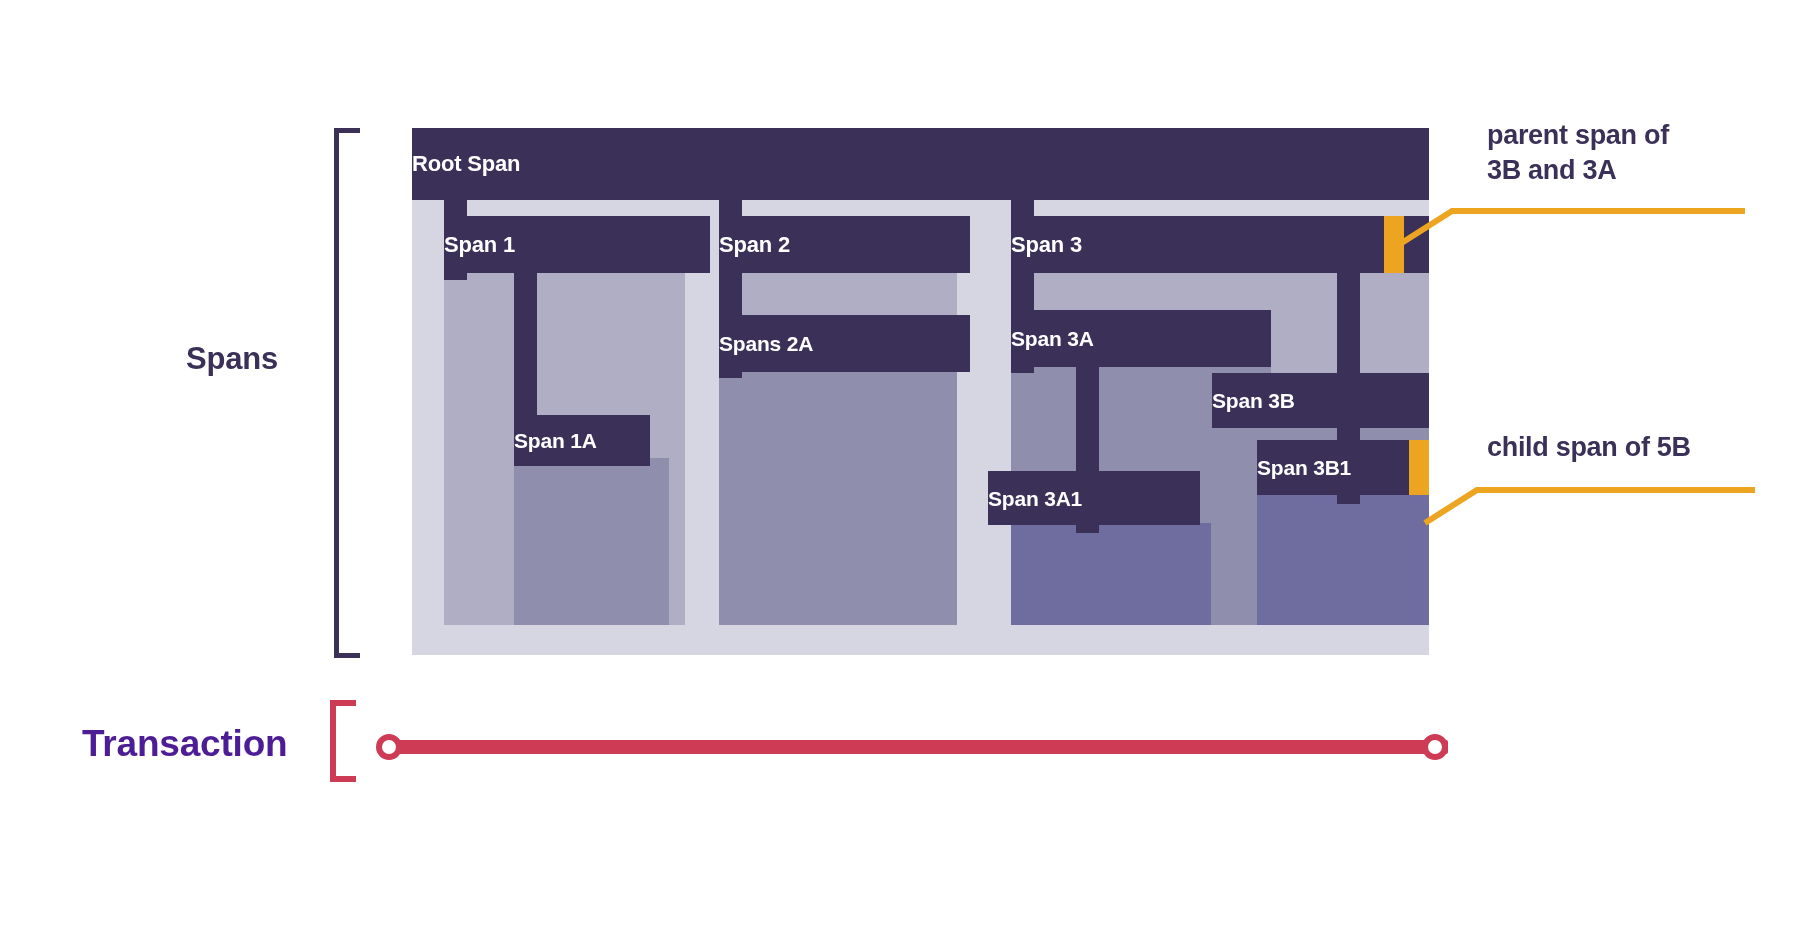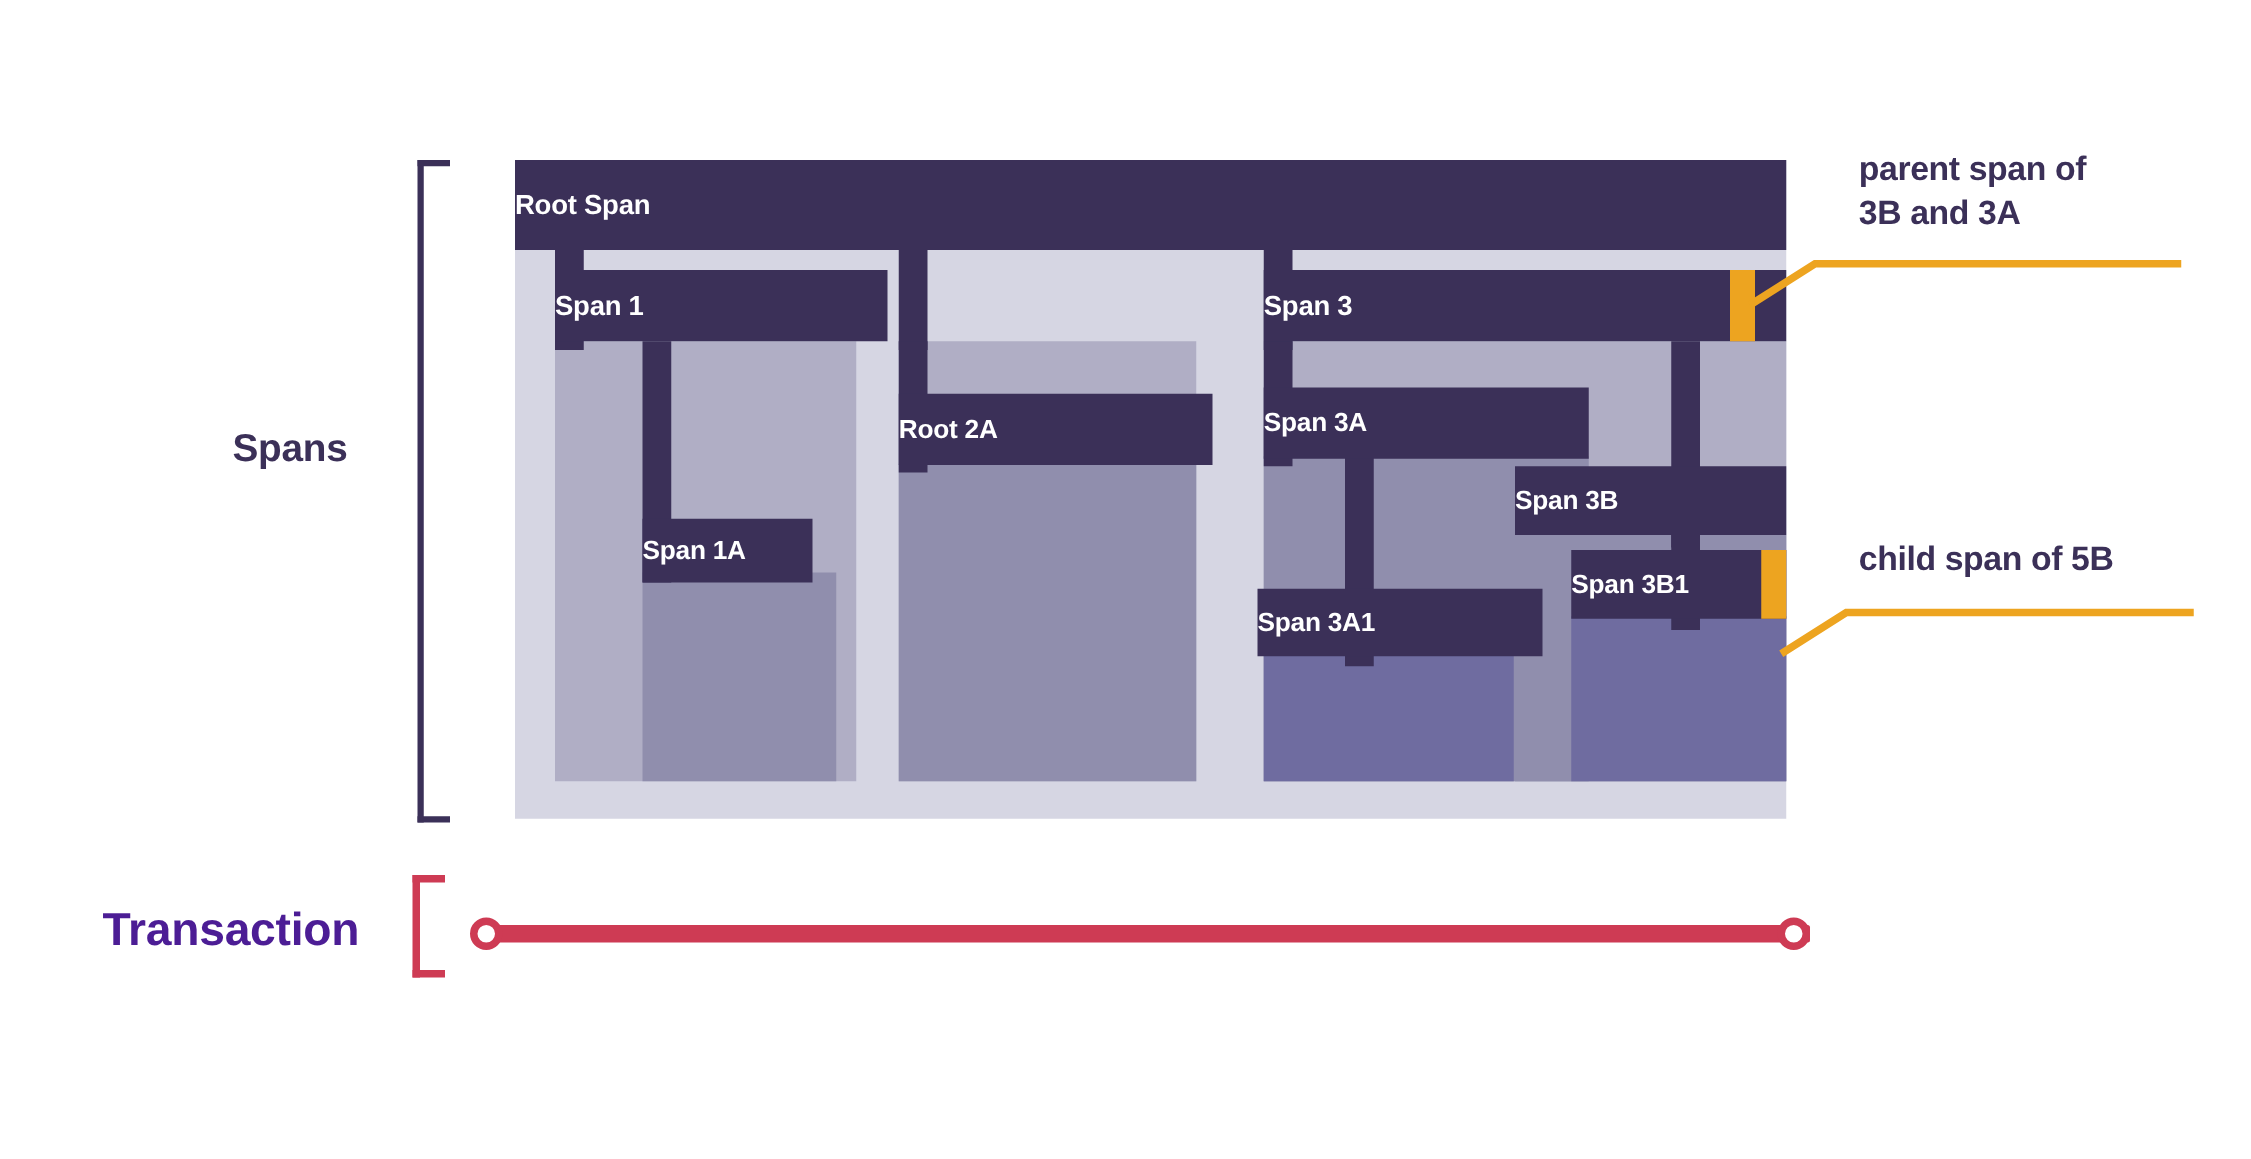--- a/index.html
+++ b/index.html
@@ -225,6 +225,9 @@
       <span class="bar-text">Span 1A</span>
     </div>
 
+    <div class="bar" style="left:307px; top:88px; width:251px; height:57px; z-index:22;">
+      <span class="bar-text">Span 2</span>
+    </div>
 
     <div class="bar small" style="left:307px; top:187px; width:251px; height:57px; z-index:24;">
       <span class="bar-text">Root 2A</span>

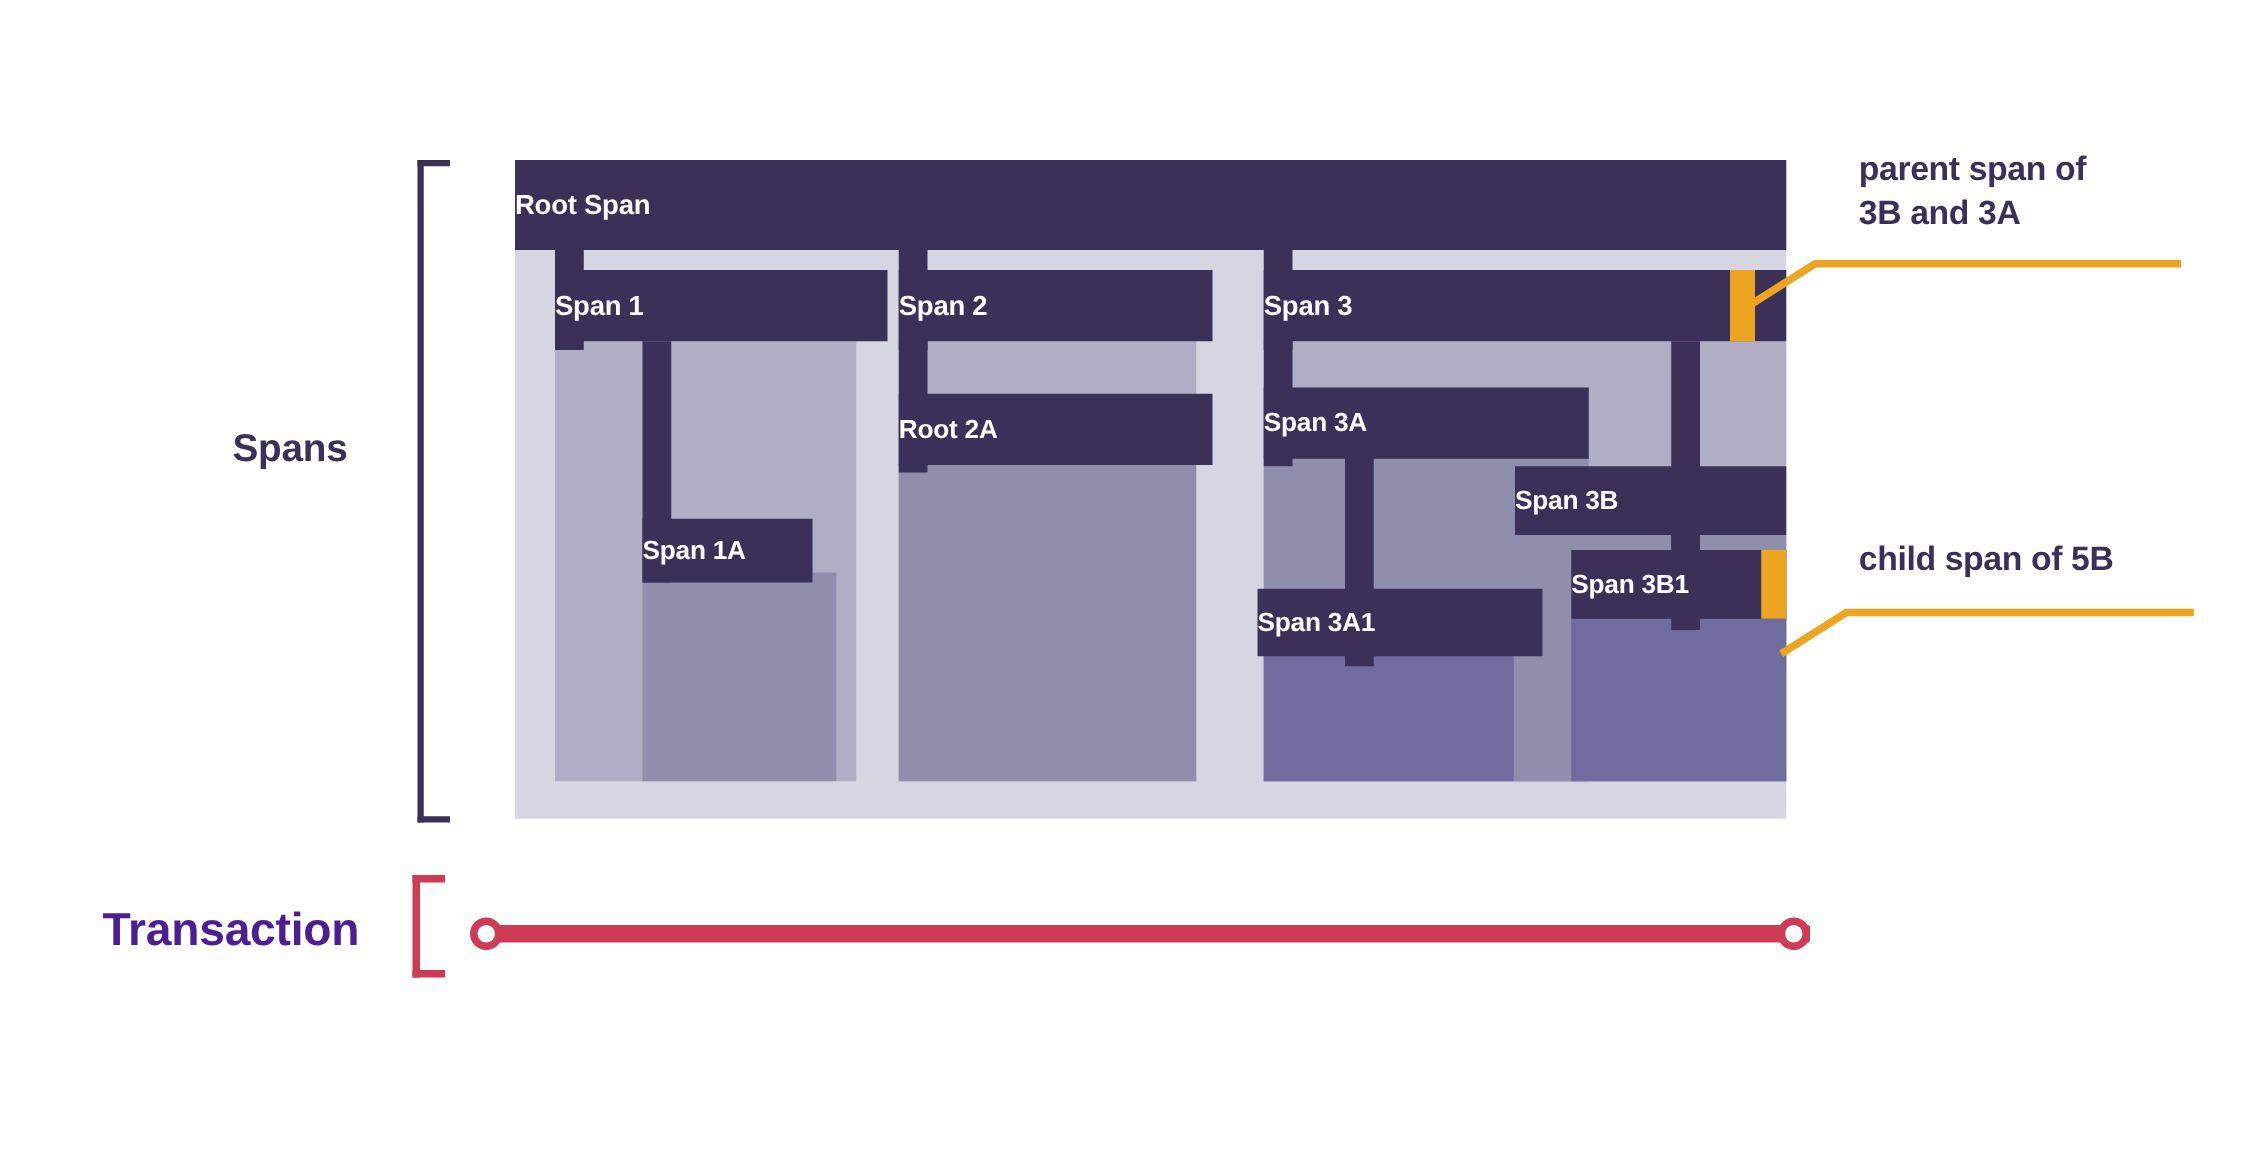--- a/index.html
+++ b/index.html
@@ -230,7 +230,7 @@
     </div>
 
     <div class="bar small" style="left:307px; top:187px; width:251px; height:57px; z-index:24;">
-      <span class="bar-text">Root 2A</span>
+      <span class="bar-text">Spans 2A</span>
     </div>
 
     <div class="bar" style="left:599px; top:88px; width:418px; height:57px; z-index:22;">

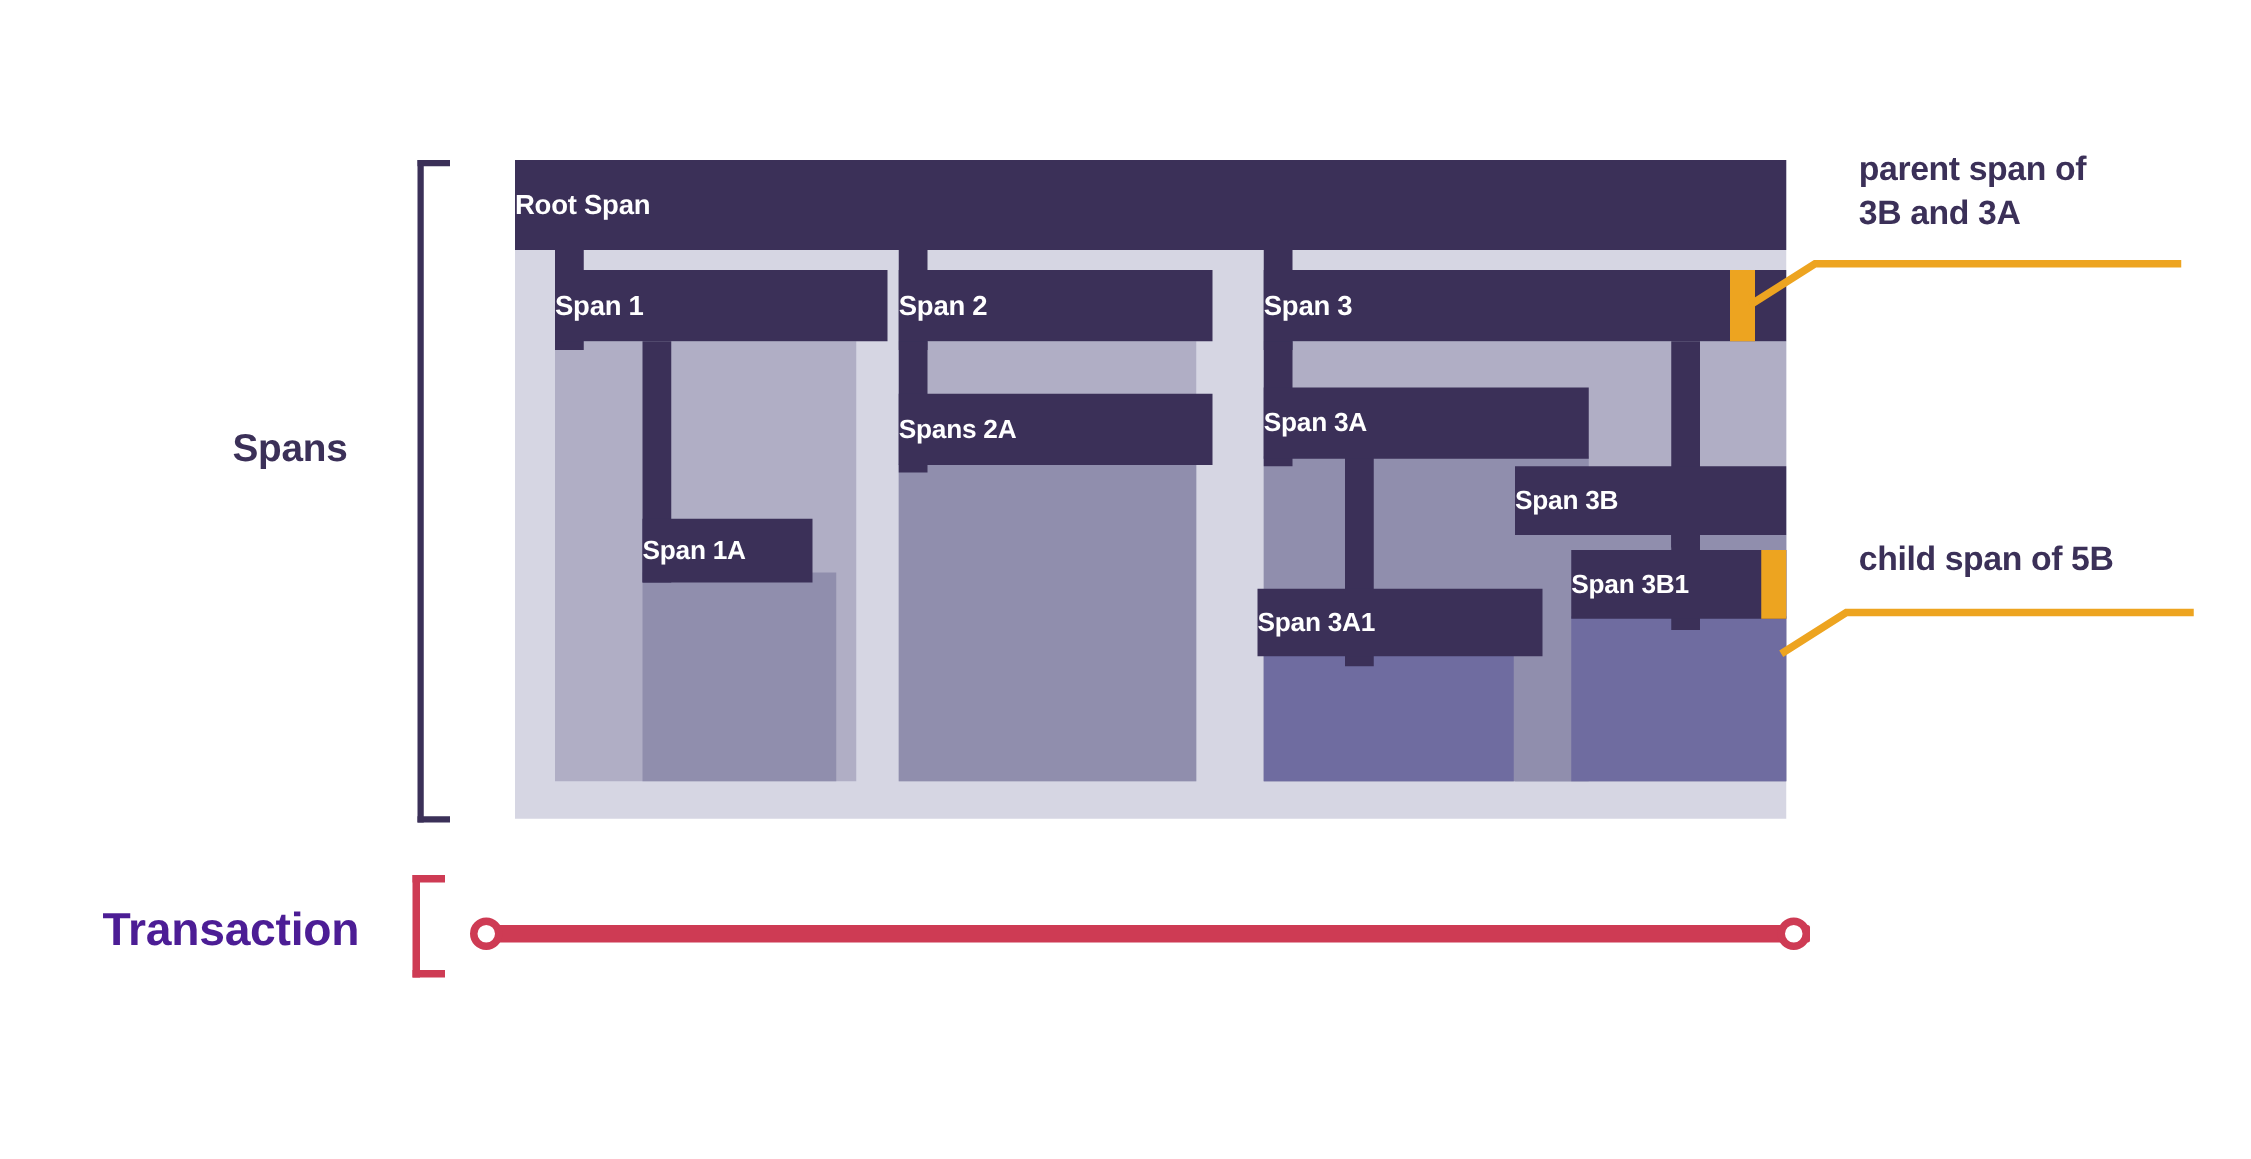--- a/index.html
+++ b/index.html
@@ -241,7 +241,7 @@
       <span class="bar-text">Span 3A</span>
     </div>
 
-    <div class="bar small" style="left:594px; top:343px; width:228px; height:54px; z-index:26;">
+    <div class="bar small" style="left:576px; top:343px; width:212px; height:54px; z-index:26;">
       <span class="bar-text">Span 3A1</span>
     </div>
 

